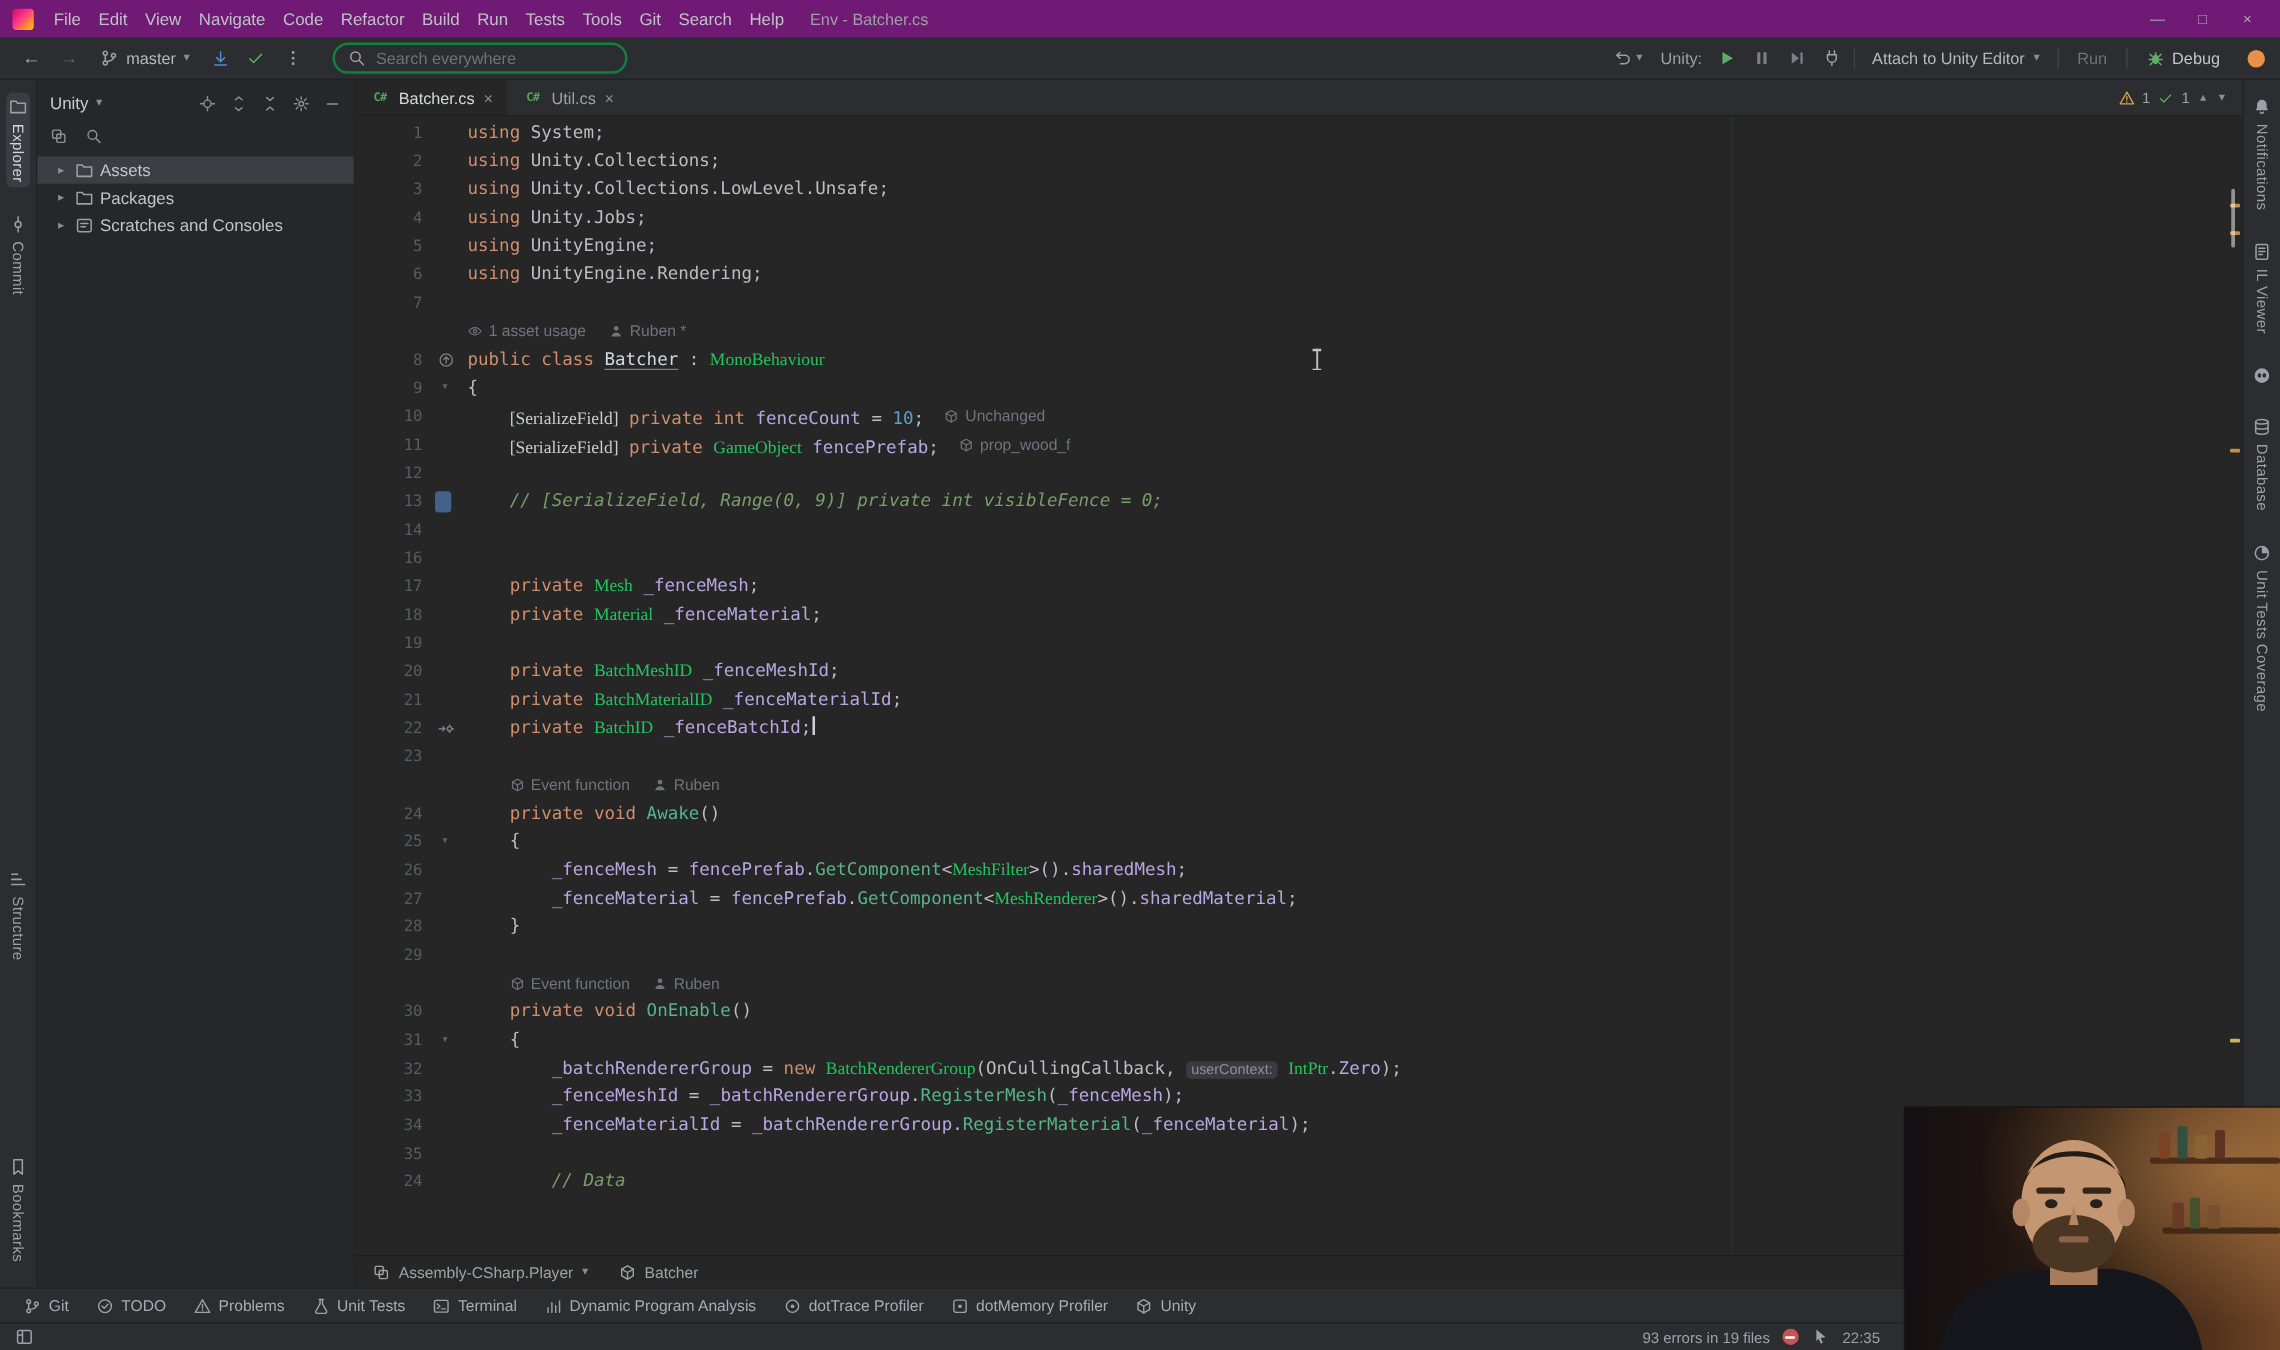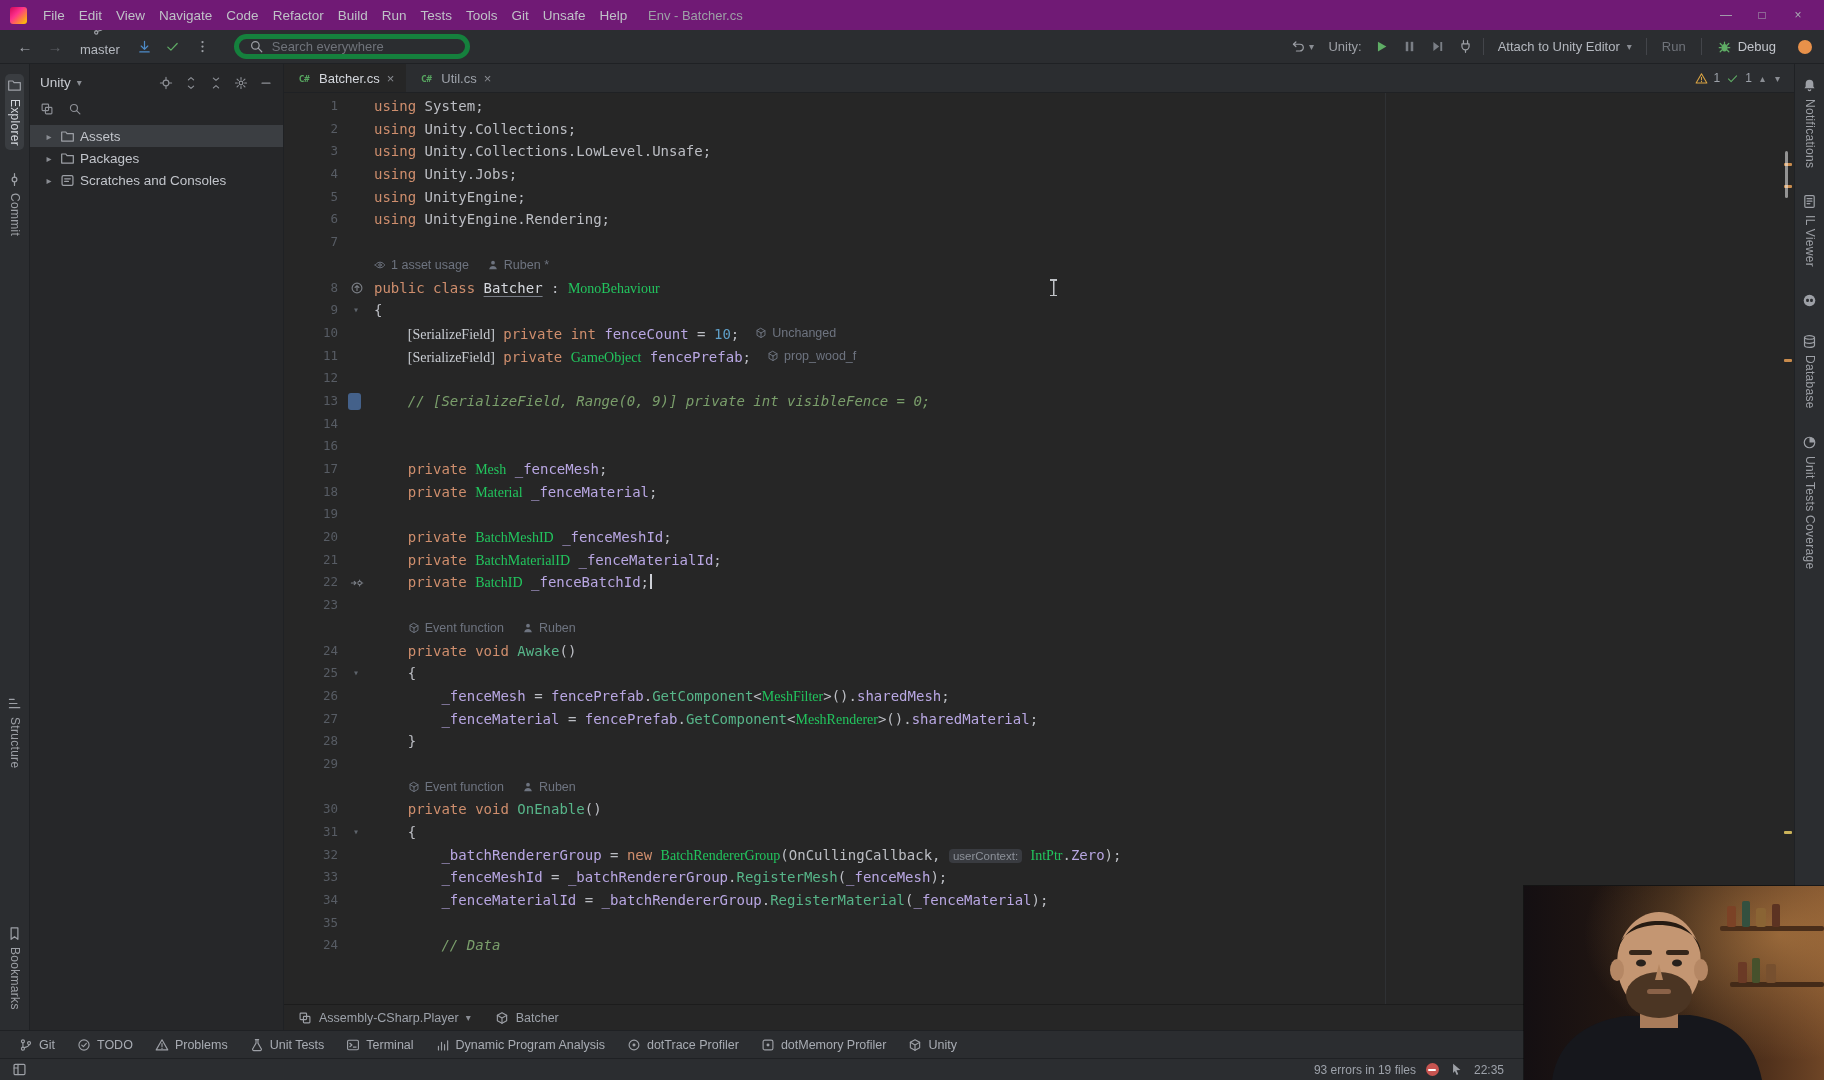--- a/index.html
+++ b/index.html
@@ -157,7 +157,7 @@
         <button class="menu-item">Tests</button>
         <button class="menu-item">Tools</button>
         <button class="menu-item">Git</button>
-        <button class="menu-item">Unsafe</button>
+        <button class="menu-item">Search</button>
         <button class="menu-item">Help</button>
       </nav>
     <div class="win-title">Env - Batcher.cs</div>

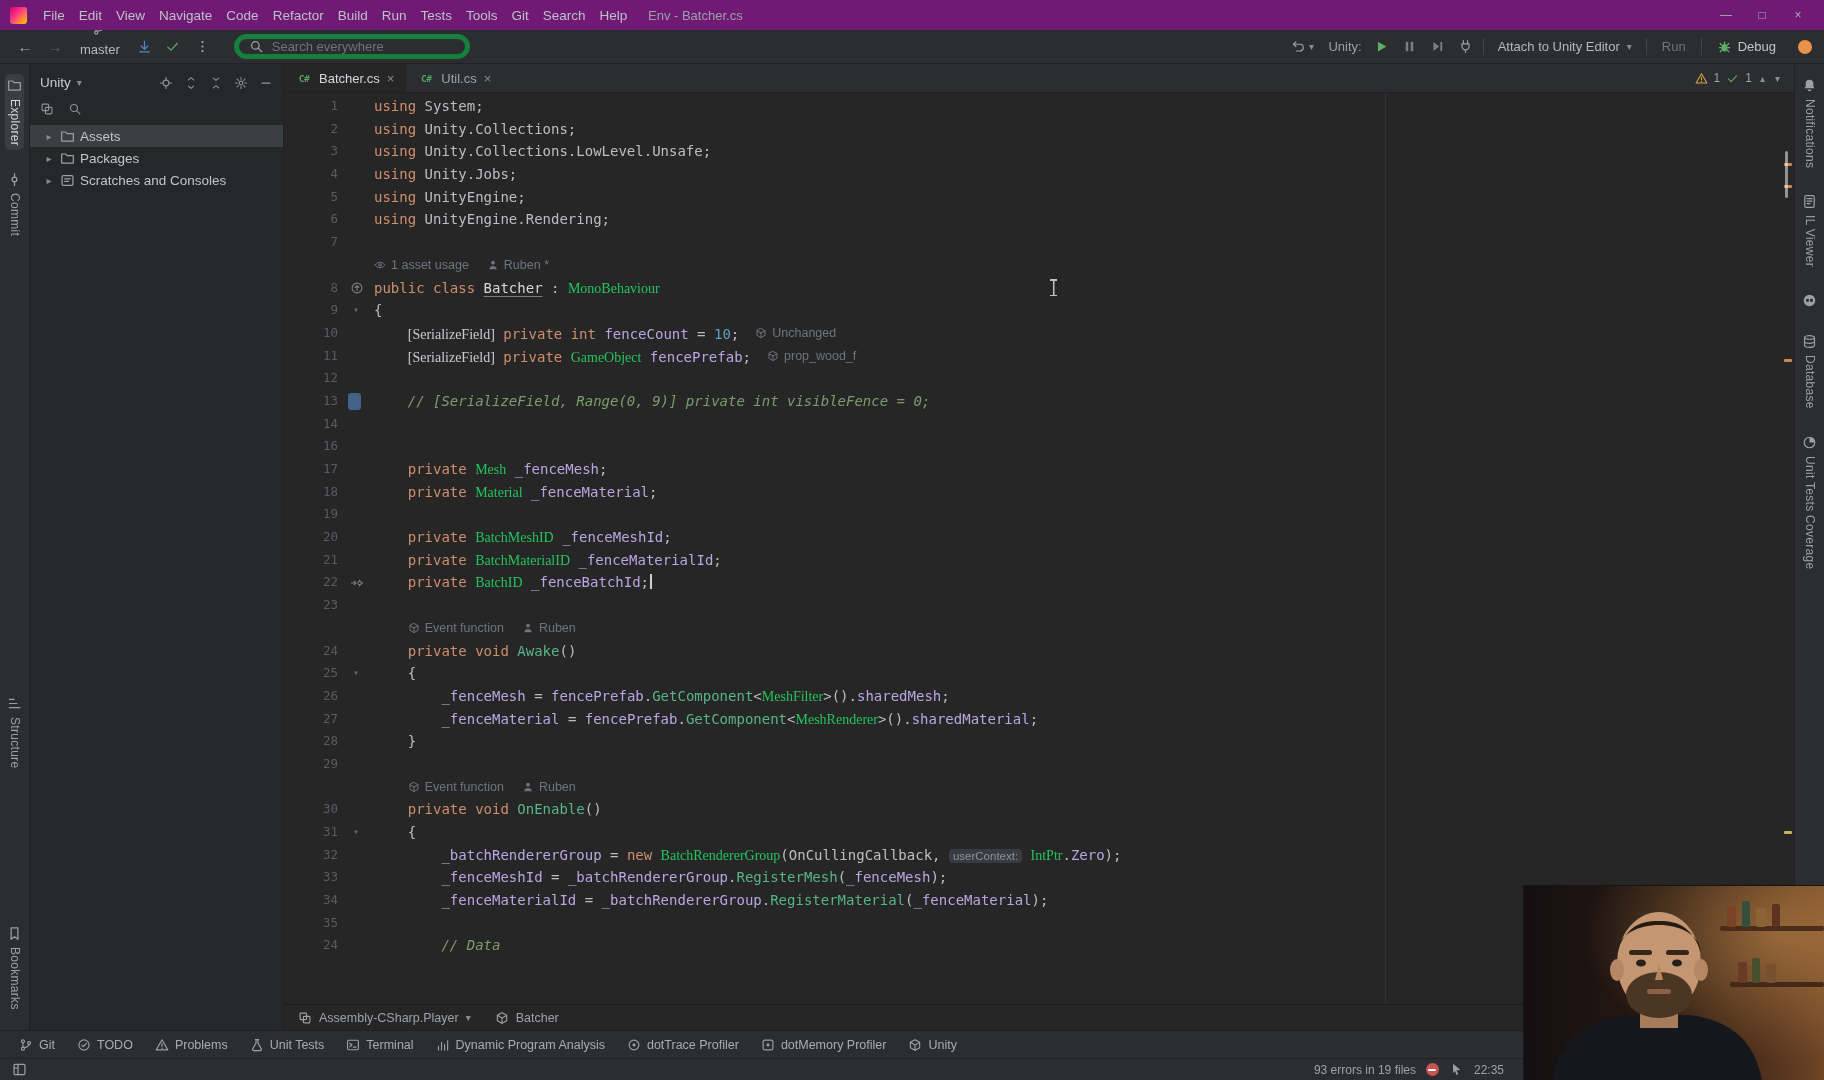--- a/index.html
+++ b/index.html
@@ -27,7 +27,7 @@
   .toolbar{height:34px;display:flex;align-items:center;gap:4px;padding:0 12px;background:#2B2D30;border-bottom:1px solid #1F2124;flex:none;}
   .tb-btn{height:26px;min-width:26px;border-radius:4px;display:flex;align-items:center;justify-content:center;gap:3px;color:#A8ABB2;font-size:15px;}
   .tb-btn.dim{color:#5E6166;}
-  .branch{display:flex;align-items:center;gap:6px;padding:3px 8px;border-radius:4px;color:#B4B8BF;font-size:13px;flex-direction:column;}
+  .branch{display:flex;align-items:center;gap:6px;padding:3px 8px;border-radius:4px;color:#B4B8BF;font-size:13px;}
   .vcs-group,.unity-controls{display:flex;align-items:center;gap:2px;}
   .search{display:flex;align-items:center;gap:8px;width:236px;height:25px;border:5px solid #15803d;border-radius:13px;padding:0 10px;margin-left:14px;color:#6F737A;font-size:13px;}
   .tb-right{margin-left:auto;display:flex;align-items:center;gap:7px;}

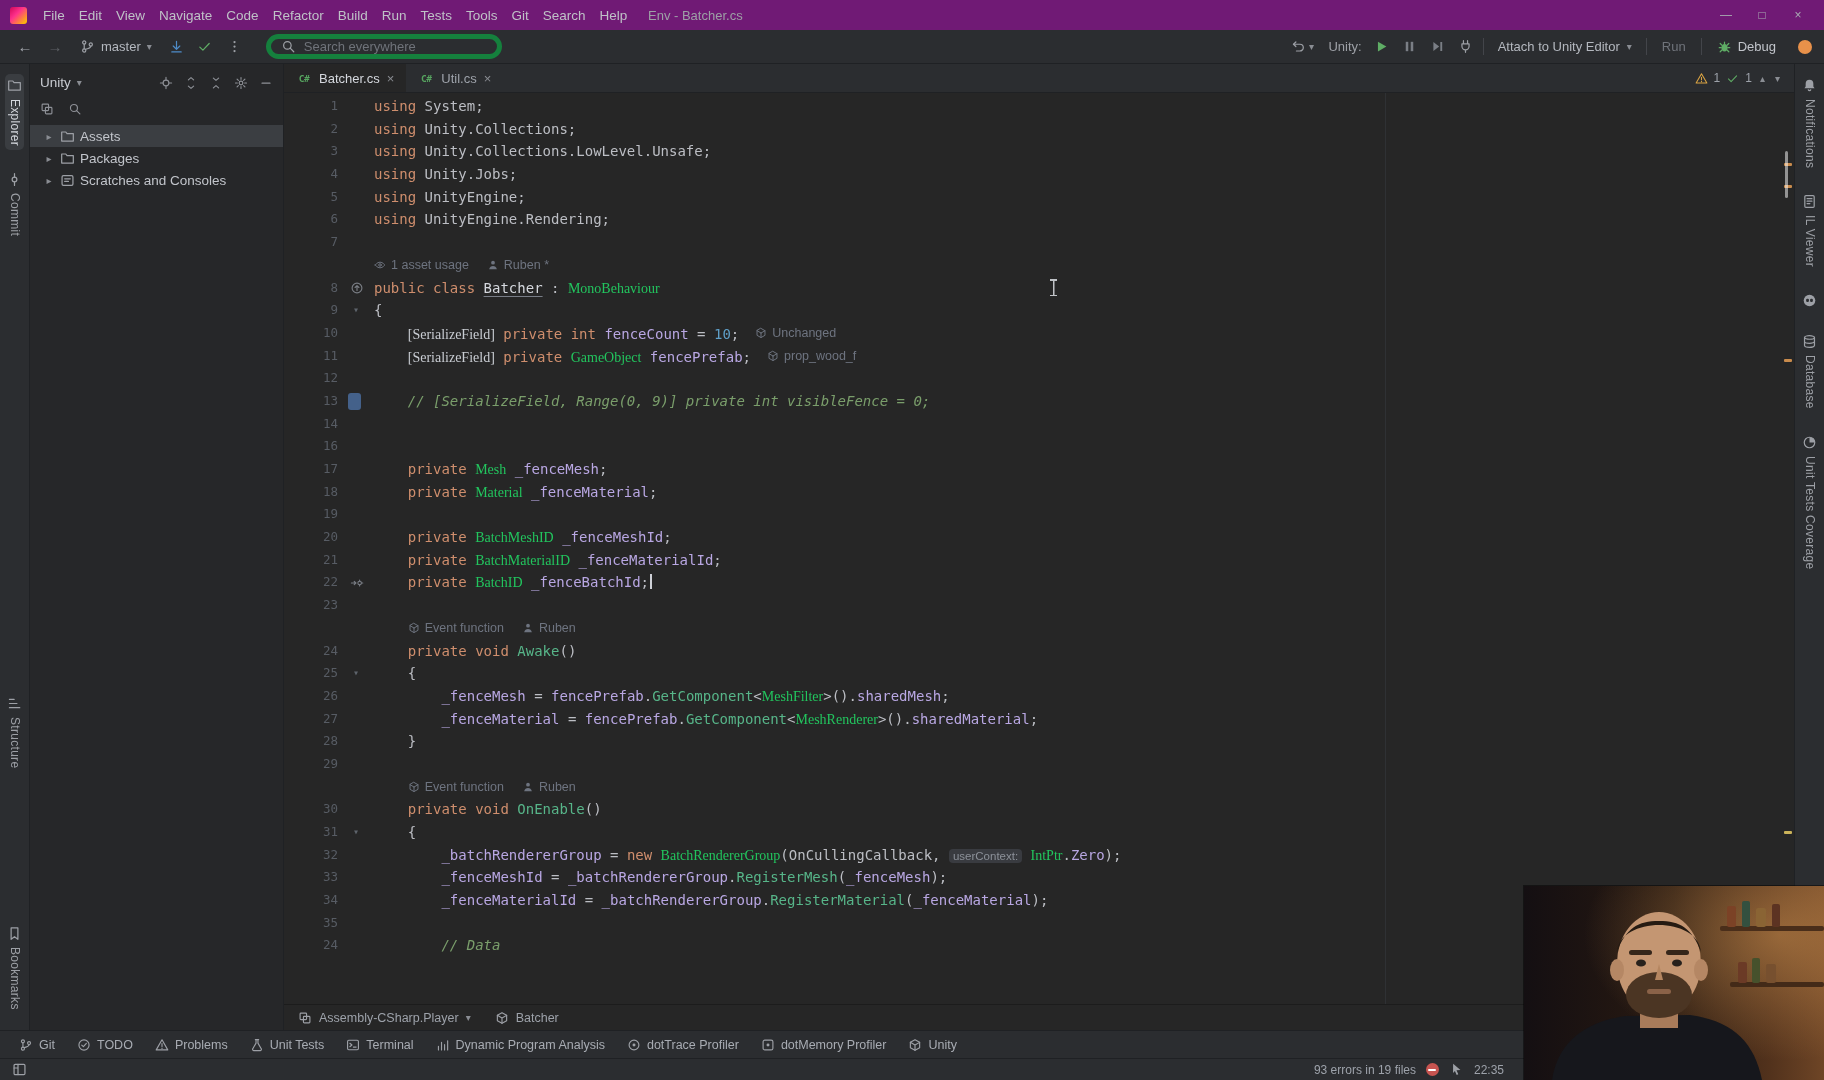--- a/index.html
+++ b/index.html
@@ -29,7 +29,7 @@
   .tb-btn.dim{color:#5E6166;}
   .branch{display:flex;align-items:center;gap:6px;padding:3px 8px;border-radius:4px;color:#B4B8BF;font-size:13px;}
   .vcs-group,.unity-controls{display:flex;align-items:center;gap:2px;}
-  .search{display:flex;align-items:center;gap:8px;width:236px;height:25px;border:5px solid #15803d;border-radius:13px;padding:0 10px;margin-left:14px;color:#6F737A;font-size:13px;}
+  .search{display:flex;align-items:center;gap:8px;width:236px;height:25px;border:2px solid #15803d;border-radius:13px;padding:0 10px;margin-left:14px;color:#6F737A;font-size:13px;}
   .tb-right{margin-left:auto;display:flex;align-items:center;gap:7px;}
   .unity-label{color:#9DA0A6;font-size:13px;margin-left:6px;}
   .attach{display:flex;align-items:center;gap:7px;color:#B4B8BF;font-size:13px;padding:2px 4px;}

